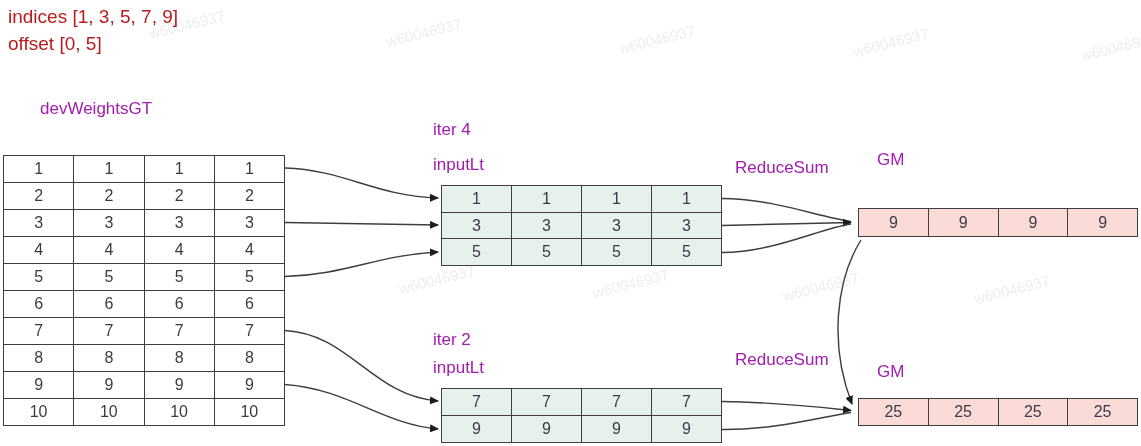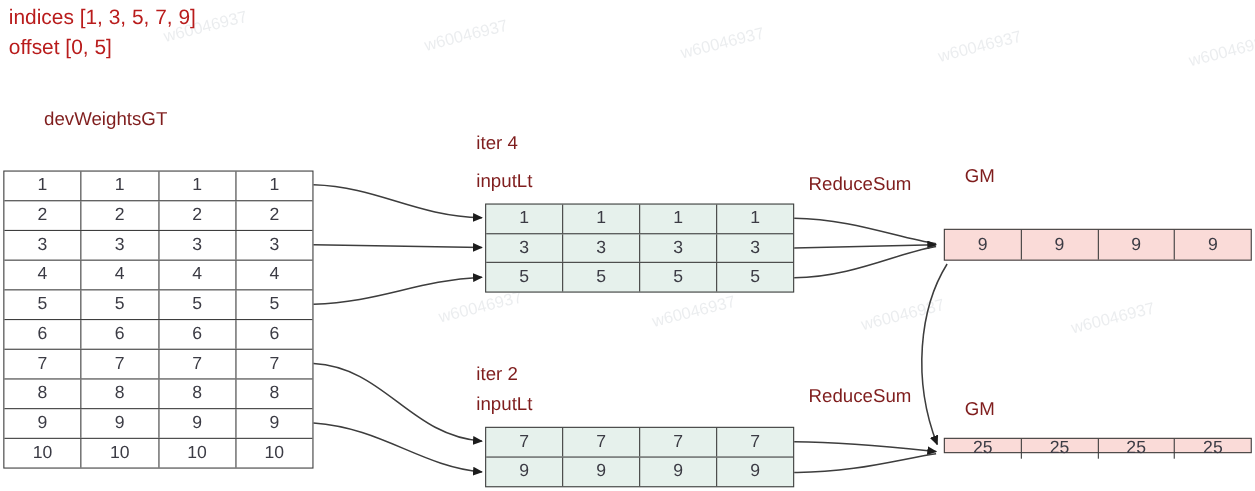--- a/index.html
+++ b/index.html
@@ -8,7 +8,7 @@
     font-family:"Liberation Sans","DejaVu Sans",sans-serif;color:#3a3a40;
   }
   .note{position:absolute;left:8px;font-size:19px;color:#b91c1c;white-space:pre;}
-  .lbl{position:absolute;font-size:17px;color:#7f1d1d;white-space:nowrap;}
+  .lbl{position:absolute;font-size:17px;color:#a21caf;white-space:nowrap;}
   .tbl{position:absolute;display:flex;flex-direction:column;border:1.6px solid #3e3e3e;
        box-sizing:border-box;background:#fff;}
   .tbl.mint{background:var(--input-fill,#e6f1ec);}

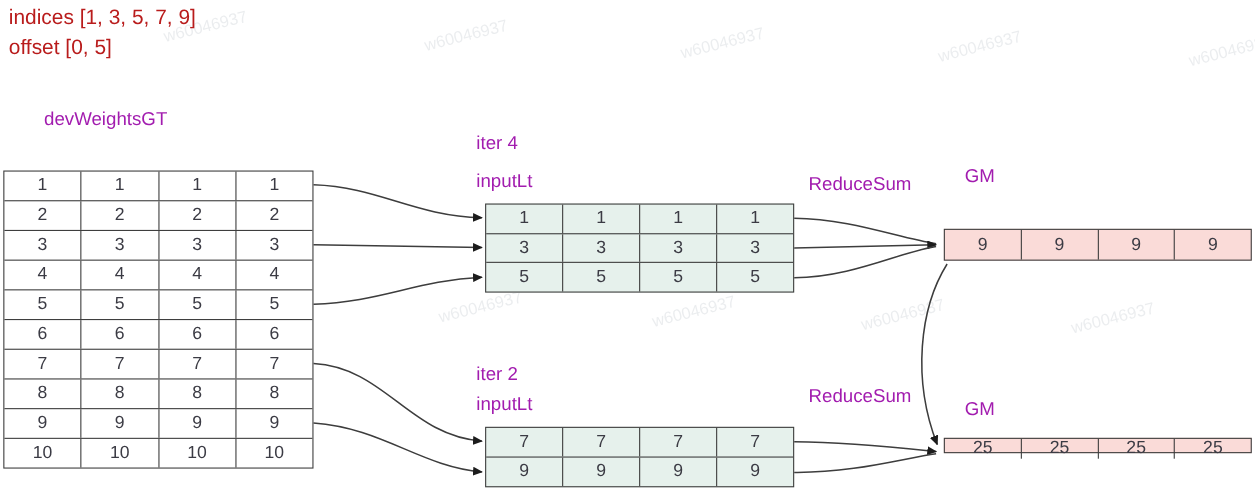--- a/index.html
+++ b/index.html
@@ -154,7 +154,7 @@
         <div class="tcell">9</div>
       </div>
     </div>
-  <div class="tbl pink" style="left:858px;top:398px;width:280px;height:14px">
+  <div class="tbl pink" style="left:858px;top:398px;width:280px;height:28px">
       <div class="trow">
         <div class="tcell">25</div>
         <div class="tcell">25</div>

